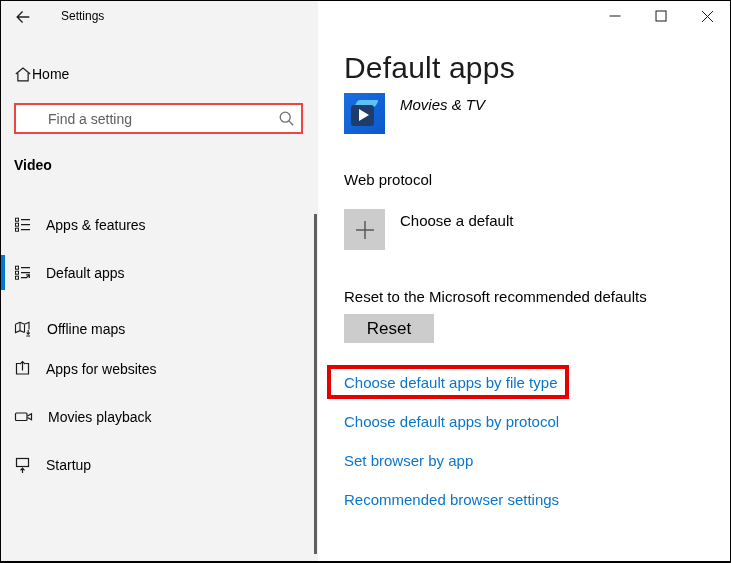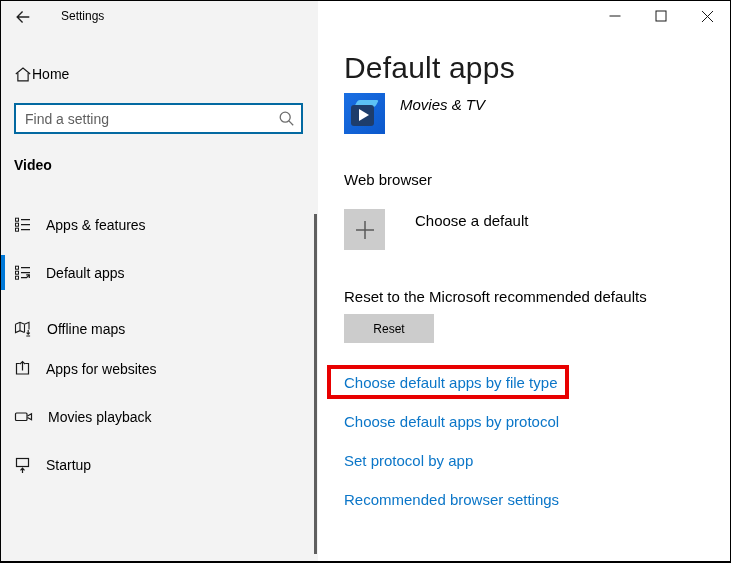--- a/index.html
+++ b/index.html
@@ -32,7 +32,7 @@
 
   .search-box {
     position:absolute; left:13px; top:102px; width:289px; height:31px;
-    background:#fff; border:2px solid #0369a1; display:flex; align-items:center;
+    background:#fff; border:2px solid #ef4444; display:flex; align-items:center;padding-left:23px;
   }
   .search-box input {
     flex:1; border:none; outline:none; background:transparent;

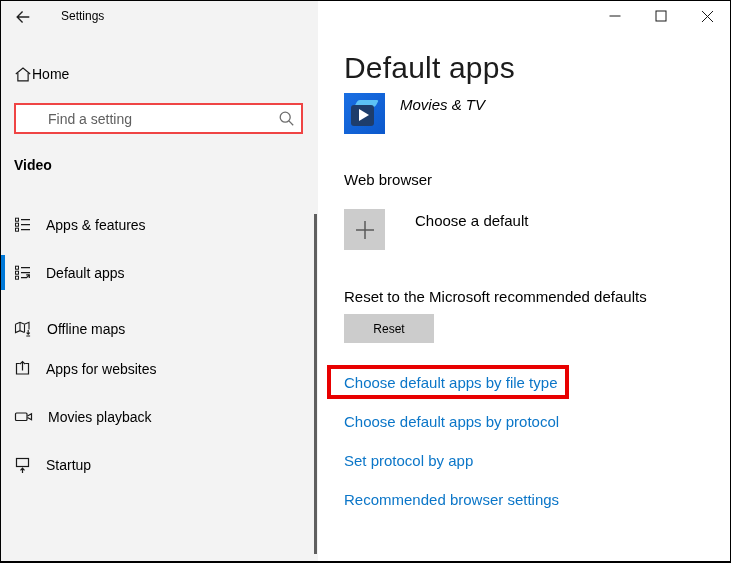--- a/index.html
+++ b/index.html
@@ -238,7 +238,7 @@
       <span class="lbl">Movies &amp; TV</span>
     </div>
 
-    <div class="body-label" style="top:170px">Web browser</div>
+    <div class="body-label" style="top:170px">Web protocol</div>
 
     <div class="choose-row">
       <button class="plus-btn">

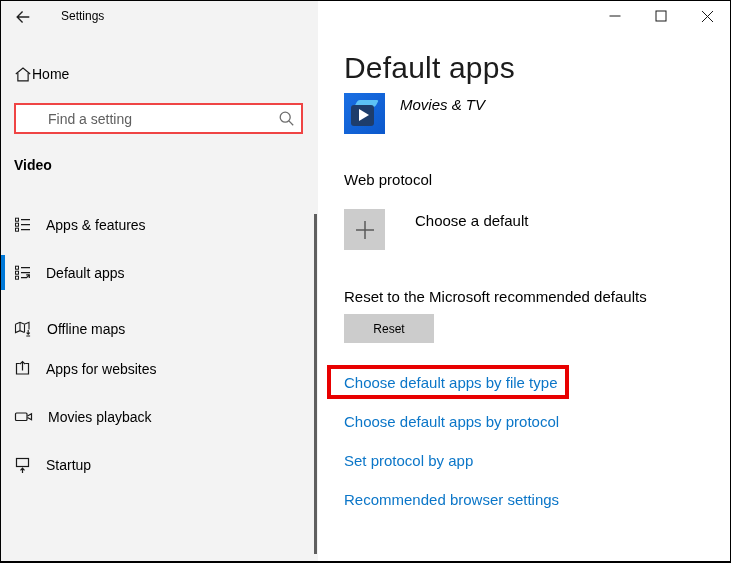--- a/index.html
+++ b/index.html
@@ -93,7 +93,7 @@
 
   .body-label { position:absolute; left:26px; font-size:15px; color:#000; }
 
-  .choose-row { position:absolute; left:26px; top:208px; display:flex; gap:30px; }
+  .choose-row { position:absolute; left:26px; top:208px; display:flex; gap:15px; }
   .plus-btn {
     width:41px; height:41px; border:none; background:var(--button-gray,#cccccc);
     display:flex; align-items:center; justify-content:center; cursor:pointer; flex:0 0 auto;

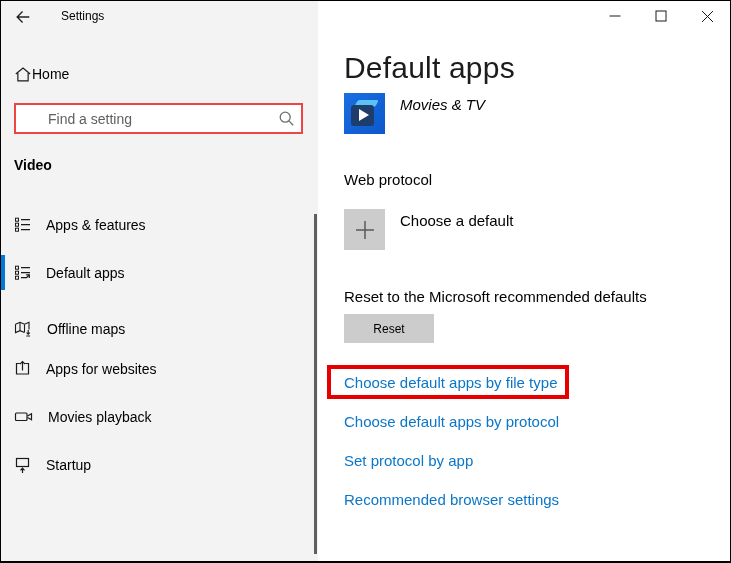--- a/index.html
+++ b/index.html
@@ -102,7 +102,7 @@
   .reset-btn {
     position:absolute; left:26px; top:313px; width:90px; height:29px;
     border:none; background:var(--button-gray,#cccccc);
-    font-family:inherit; font-size:12px; color:#000; cursor:pointer;
+    font-family:inherit; font-size:17px; color:#000; cursor:pointer;
   }
 
   .link { position:absolute; left:26px; font-size:15px; color:var(--link,#0b76c8); text-decoration:none; cursor:pointer; }

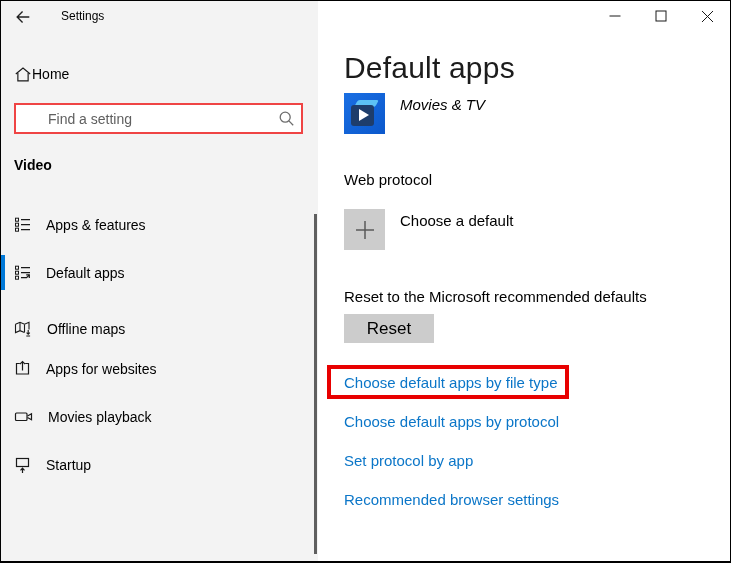--- a/index.html
+++ b/index.html
@@ -255,7 +255,7 @@
 
     <a class="link" style="top:373px">Choose default apps by file type</a>
     <a class="link" style="top:412px">Choose default apps by protocol</a>
-    <a class="link" style="top:451px">Set protocol by app</a>
+    <a class="link" style="top:451px">Set browser by app</a>
     <a class="link" style="top:490px">Recommended browser settings</a>
 
     <div class="highlight-box"></div>

